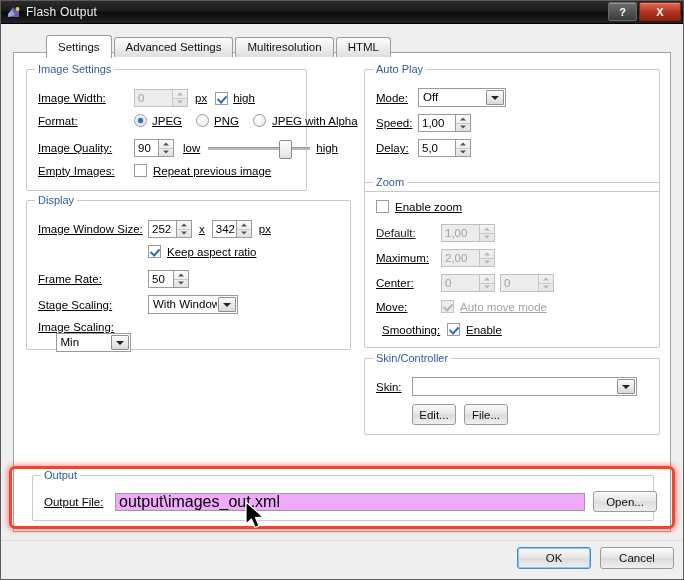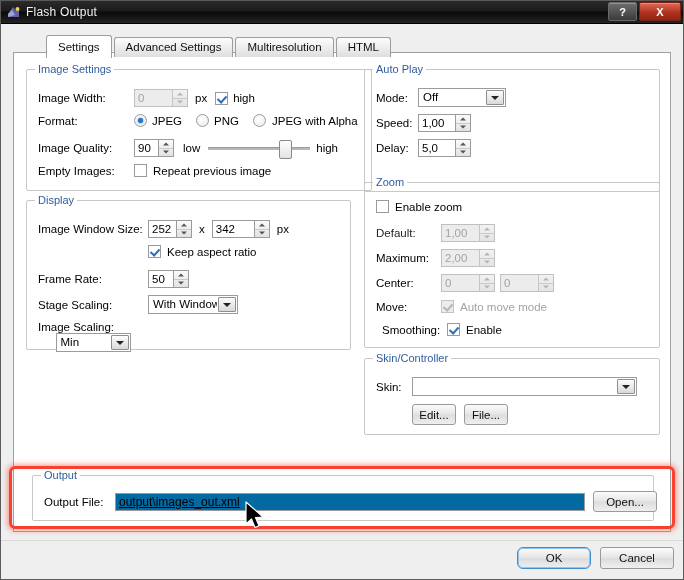--- a/index.html
+++ b/index.html
@@ -165,7 +165,7 @@
 
   <div class="tabpanel">
 
-    <div class="group" style="left:12px;top:16px;width:346px;height:122px;">
+    <div class="group" style="left:12px;top:16px;width:281px;height:122px;">
       <span class="glegend">Image Settings</span>
 
       <div class="row" style="left:11px;top:19px;">

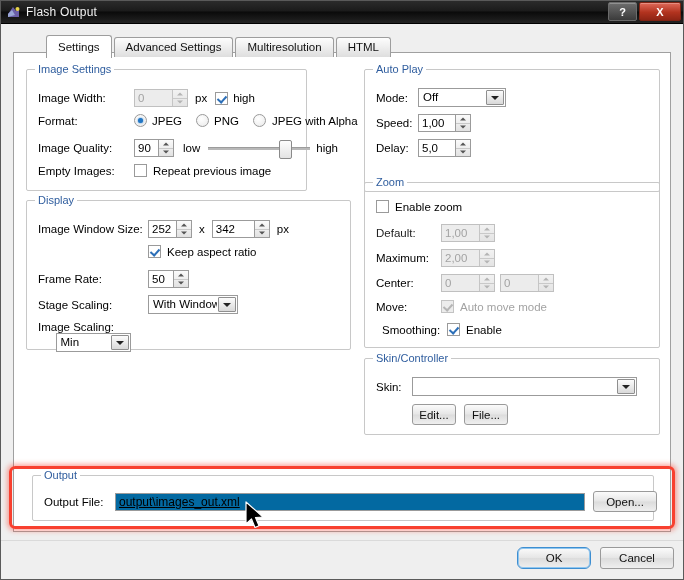--- a/index.html
+++ b/index.html
@@ -59,7 +59,7 @@
     color:#2f5d9e;font-size:11px;
   }
   .row{position:absolute;display:flex;align-items:center;}
-  .lbl{white-space:nowrap;font-size:11.5px;}
+  .lbl{white-space:nowrap;font-size:11.5px;text-decoration:underline;}
   
   .tbox{
     box-sizing:border-box;height:18px;border:1px solid #9b9b9b;background:#0369a1;

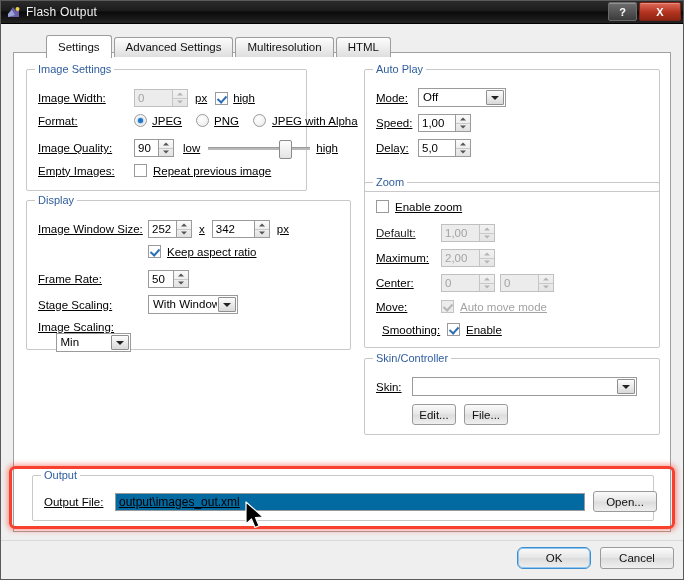--- a/index.html
+++ b/index.html
@@ -229,7 +229,7 @@
             </span>
         </span>
         <span class="lbl" style="margin:0 7px;">x</span>
-        <span class="spin" style="width:58px;">
+        <span class="spin" style="width:40px;">
           <span class="sv">342</span>
           <span class="sb">
               <i></i>

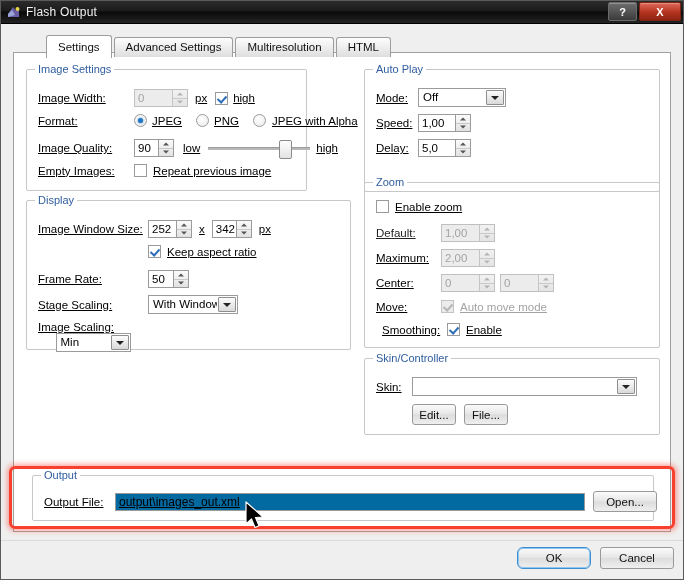--- a/index.html
+++ b/index.html
@@ -62,8 +62,8 @@
   .lbl{white-space:nowrap;font-size:11.5px;text-decoration:underline;}
   
   .tbox{
-    box-sizing:border-box;height:18px;border:1px solid #9b9b9b;background:#0369a1;
-    font-size:12px;line-height:16px;padding:0 3px;overflow:hidden;white-space:nowrap;text-decoration:underline;
+    box-sizing:border-box;height:18px;border:1px solid #9b9b9b;background:#f0abfc;
+    font-size:16px;line-height:16px;padding:0 3px;overflow:hidden;white-space:nowrap;
   }
   .spin{display:flex;align-items:stretch;height:18px;box-sizing:border-box;
         border:1px solid #9b9b9b;background:#fff;}

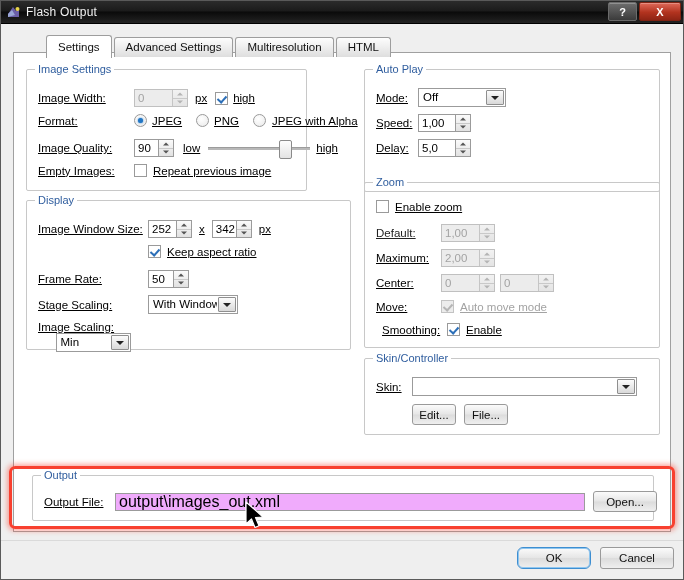--- a/index.html
+++ b/index.html
@@ -120,7 +120,7 @@
     font-size:11.5px;display:flex;align-items:center;justify-content:center;
     color:#111;white-space:nowrap;
   }
-  .btn.focus{border-color:#3d8ed1;box-shadow:0 0 0 1px #8fc6ef inset;border-radius:6px;}
+  .btn.focus{border-color:#3d8ed1;box-shadow:0 0 0 1px #8fc6ef inset;}
   
   .slider{position:relative;width:102px;height:18px;}
   .slider .track{position:absolute;left:0;right:0;top:8px;height:2px;

